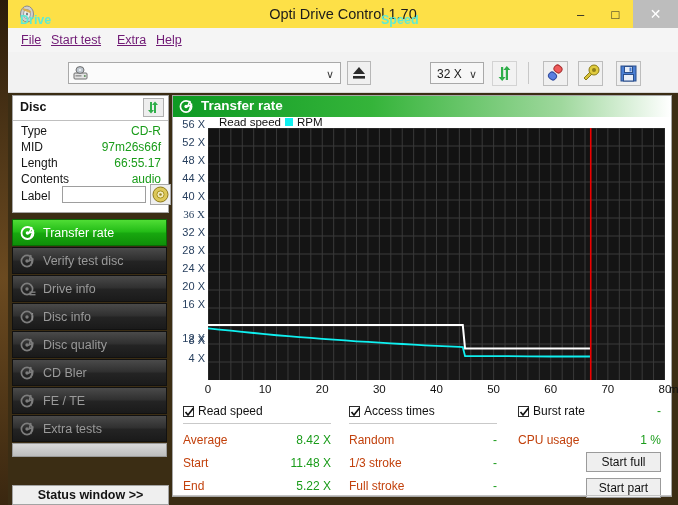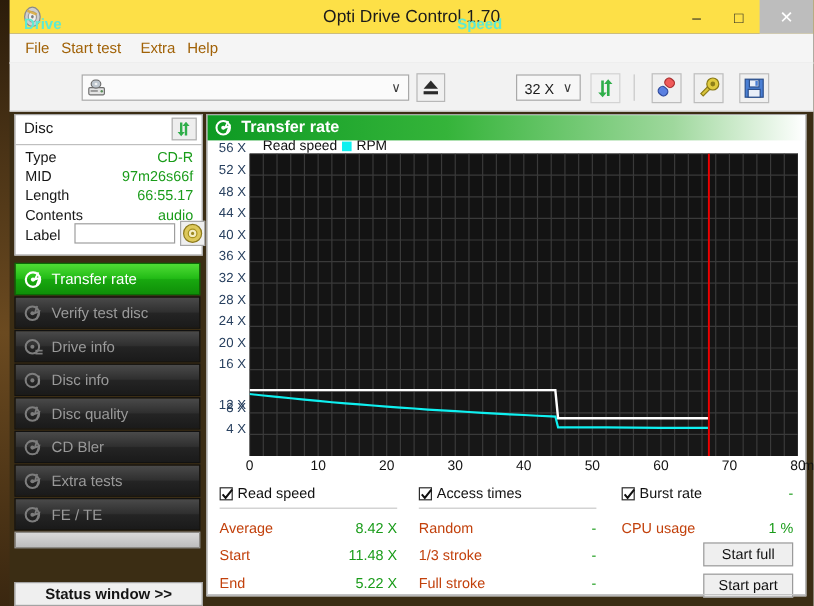--- a/index.html
+++ b/index.html
@@ -42,7 +42,7 @@
   }
   .menu-item{
     position:absolute;top:4px;height:16px;line-height:16px;
-    font-size:12.5px;color:#a16207;padding:0 3px;
+    font-size:12.5px;color:#701a75;padding:0 3px;text-decoration:underline;
   }
 
   

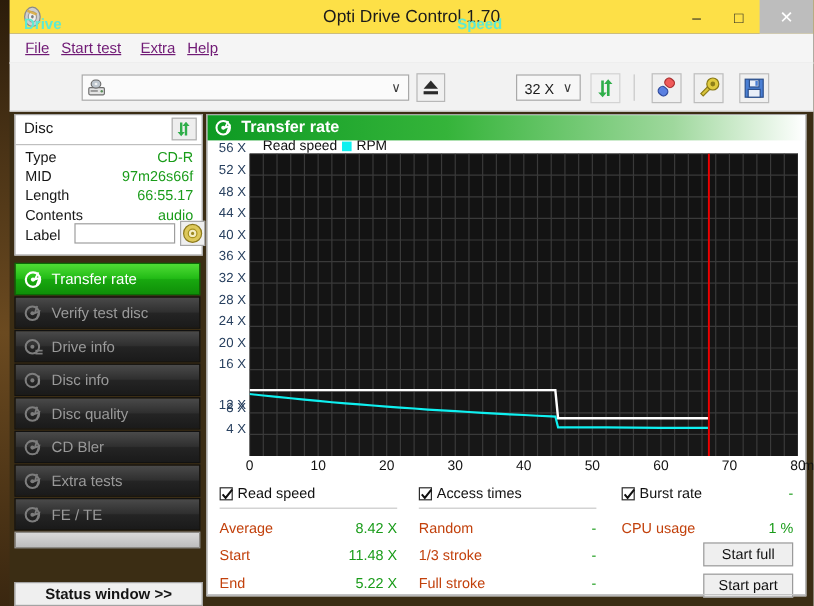--- a/index.html
+++ b/index.html
@@ -91,7 +91,7 @@
     border-bottom:1px solid #bfbfbf;
   }
   .disc-head-title{
-    position:absolute;left:7px;top:4px;font-size:12.5px;font-weight:normal;color:#141414;
+    position:absolute;left:7px;top:4px;font-size:12.5px;font-weight:bold;color:#141414;
   }
   .refresh-btn{
     position:absolute;right:4px;top:2px;width:21px;height:19px;

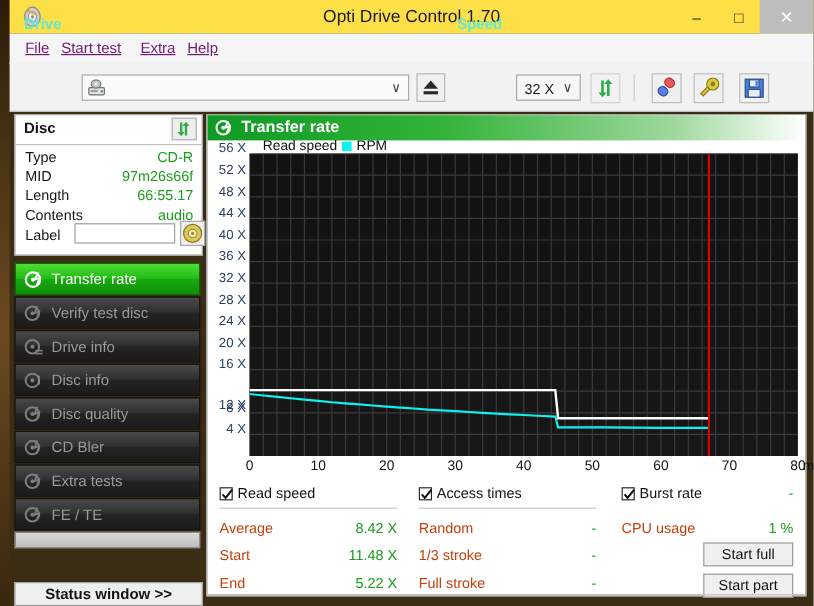--- a/index.html
+++ b/index.html
@@ -443,7 +443,7 @@
         <div class="ytick" style="top: 138px;">24 X</div>
         <div class="ytick" style="top: 120px;">28 X</div>
         <div class="ytick" style="top: 102px;">32 X</div>
-        <div class="ytick" style="top: 84px;">36 X</div>
+        <div class="ytick" style="top: 84px; font-family: Liberation Serif, serif;">36 X</div>
         <div class="ytick" style="top: 66px;">40 X</div>
         <div class="ytick" style="top: 48px;">44 X</div>
         <div class="ytick" style="top: 30px;">48 X</div>

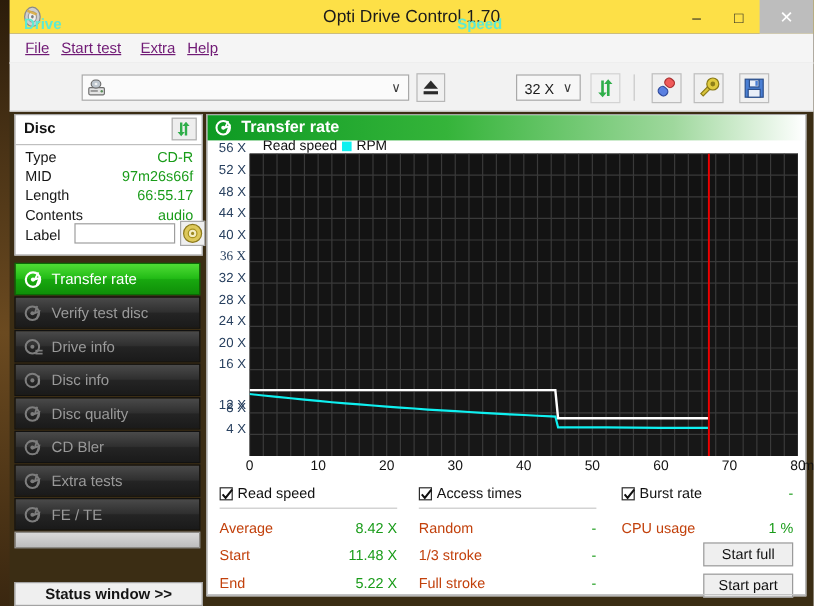--- a/index.html
+++ b/index.html
@@ -396,18 +396,18 @@
           <path d="M11 2 L9 8 L12.6 6.6 L10.5 13" fill="none" stroke="#7d7d7d" stroke-width="1.5"></path>
         </svg>
       </span>
+      <span class="nav-txt">FE / TE</span>
+    </div>
+
+    <div class="navitem">
+      <span class="nav-ico">
+        <svg width="16" height="16" viewBox="0 0 16 16">
+          <circle cx="7" cy="8" r="5.6" fill="none" stroke="#7d7d7d" stroke-width="1.7"></circle>
+          <circle cx="7" cy="8" r="1.7" fill="#7d7d7d"></circle>
+          <path d="M11 2 L9 8 L12.6 6.6 L10.5 13" fill="none" stroke="#7d7d7d" stroke-width="1.5"></path>
+        </svg>
+      </span>
       <span class="nav-txt">Extra tests</span>
-    </div>
-
-    <div class="navitem">
-      <span class="nav-ico">
-        <svg width="16" height="16" viewBox="0 0 16 16">
-          <circle cx="7" cy="8" r="5.6" fill="none" stroke="#7d7d7d" stroke-width="1.7"></circle>
-          <circle cx="7" cy="8" r="1.7" fill="#7d7d7d"></circle>
-          <path d="M11 2 L9 8 L12.6 6.6 L10.5 13" fill="none" stroke="#7d7d7d" stroke-width="1.5"></path>
-        </svg>
-      </span>
-      <span class="nav-txt">FE / TE</span>
     </div>
 
     <div class="nav-spacer"></div>

